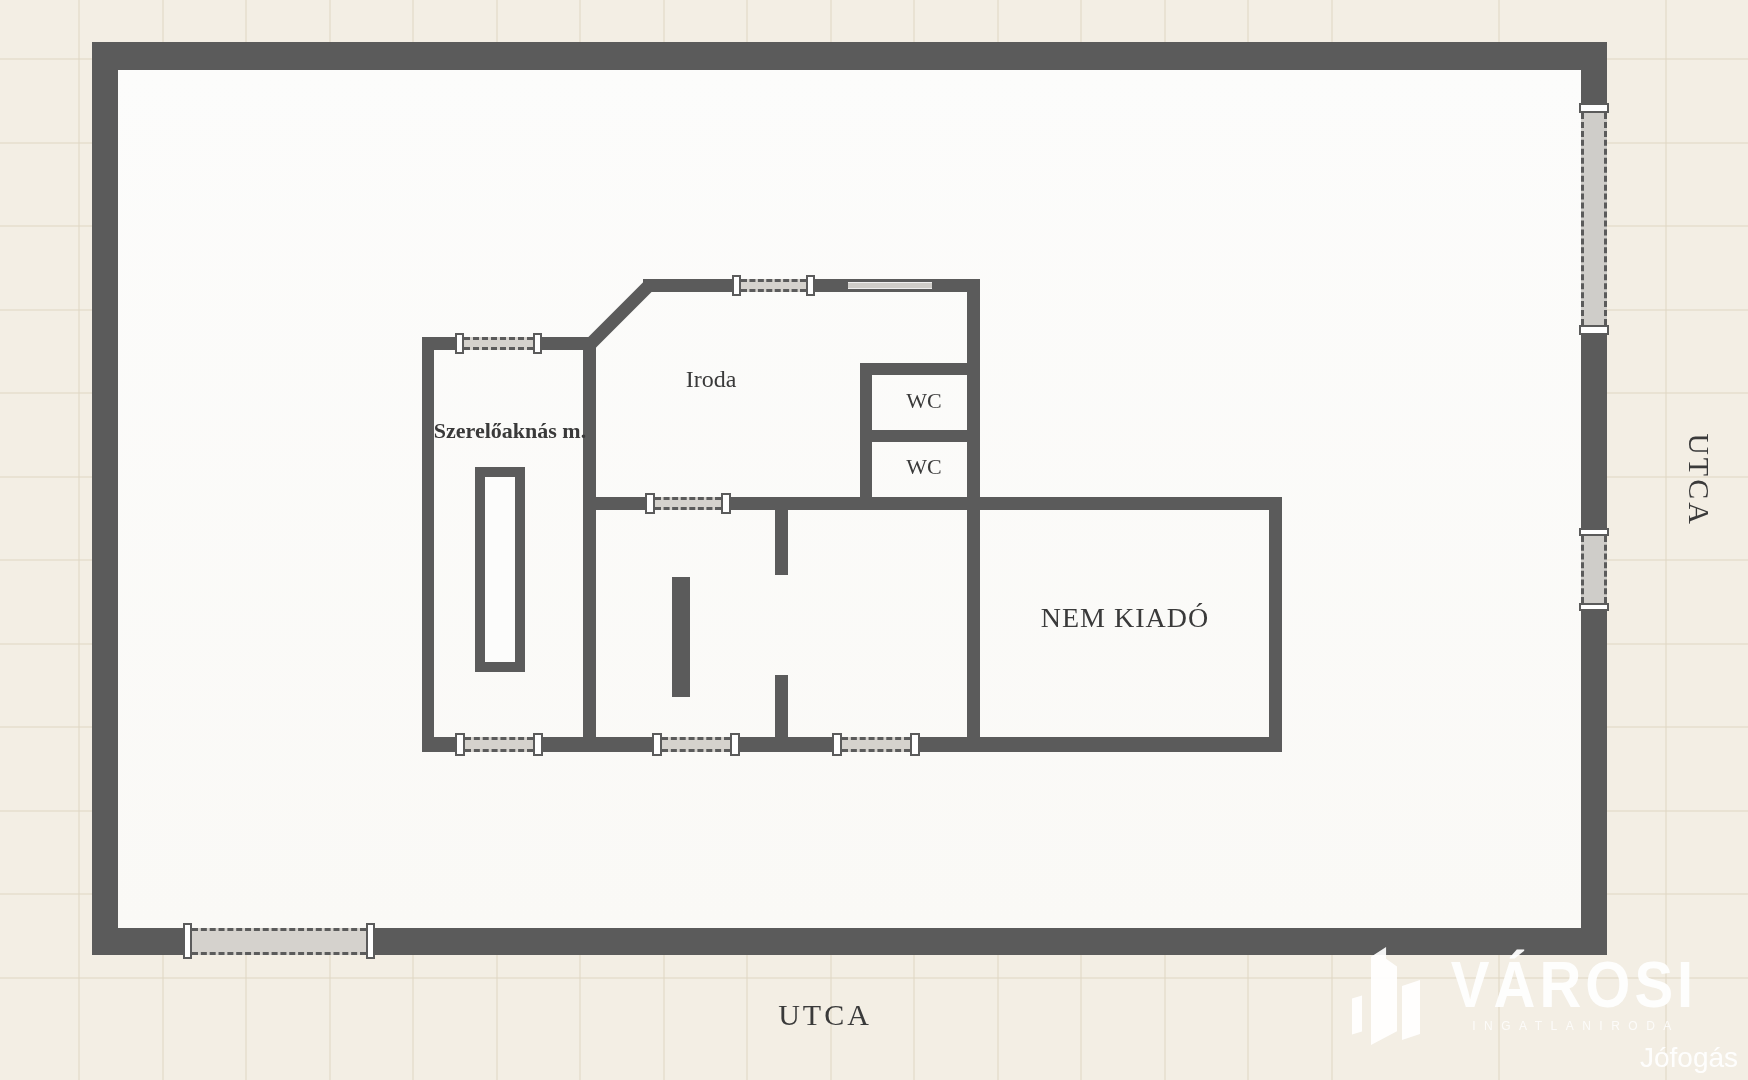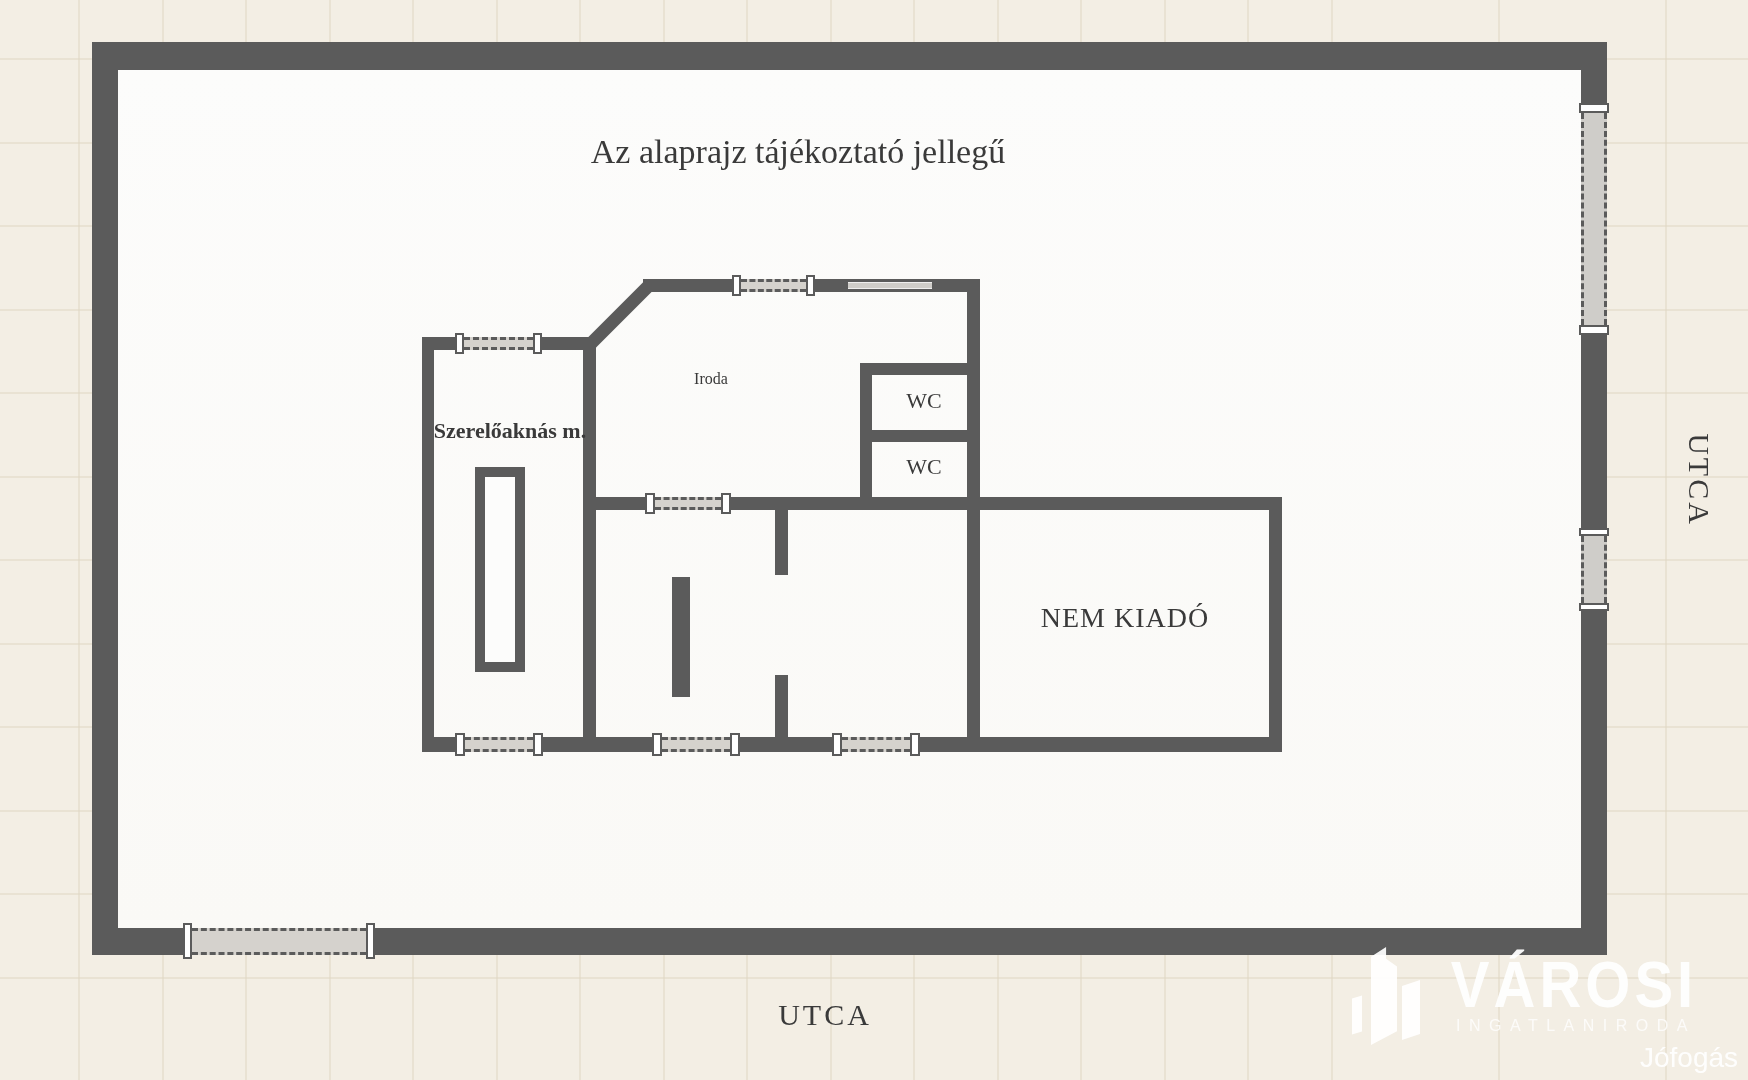--- a/index.html
+++ b/index.html
@@ -68,7 +68,6 @@
 
   <div class="abs interior" style="left:118px;top:70px;width:1463px;height:858px;"></div>
 
-  <div class="lbl lbl-title" style="left:798px;top:152px;">Az alaprajz tájékoztató jellegű</div>
 
   <div class="abs wall" style="left:92px;top:42px;width:1515px;height:28px;"></div>
   <div class="abs wall" style="left:92px;top:42px;width:26px;height:913px;"></div>

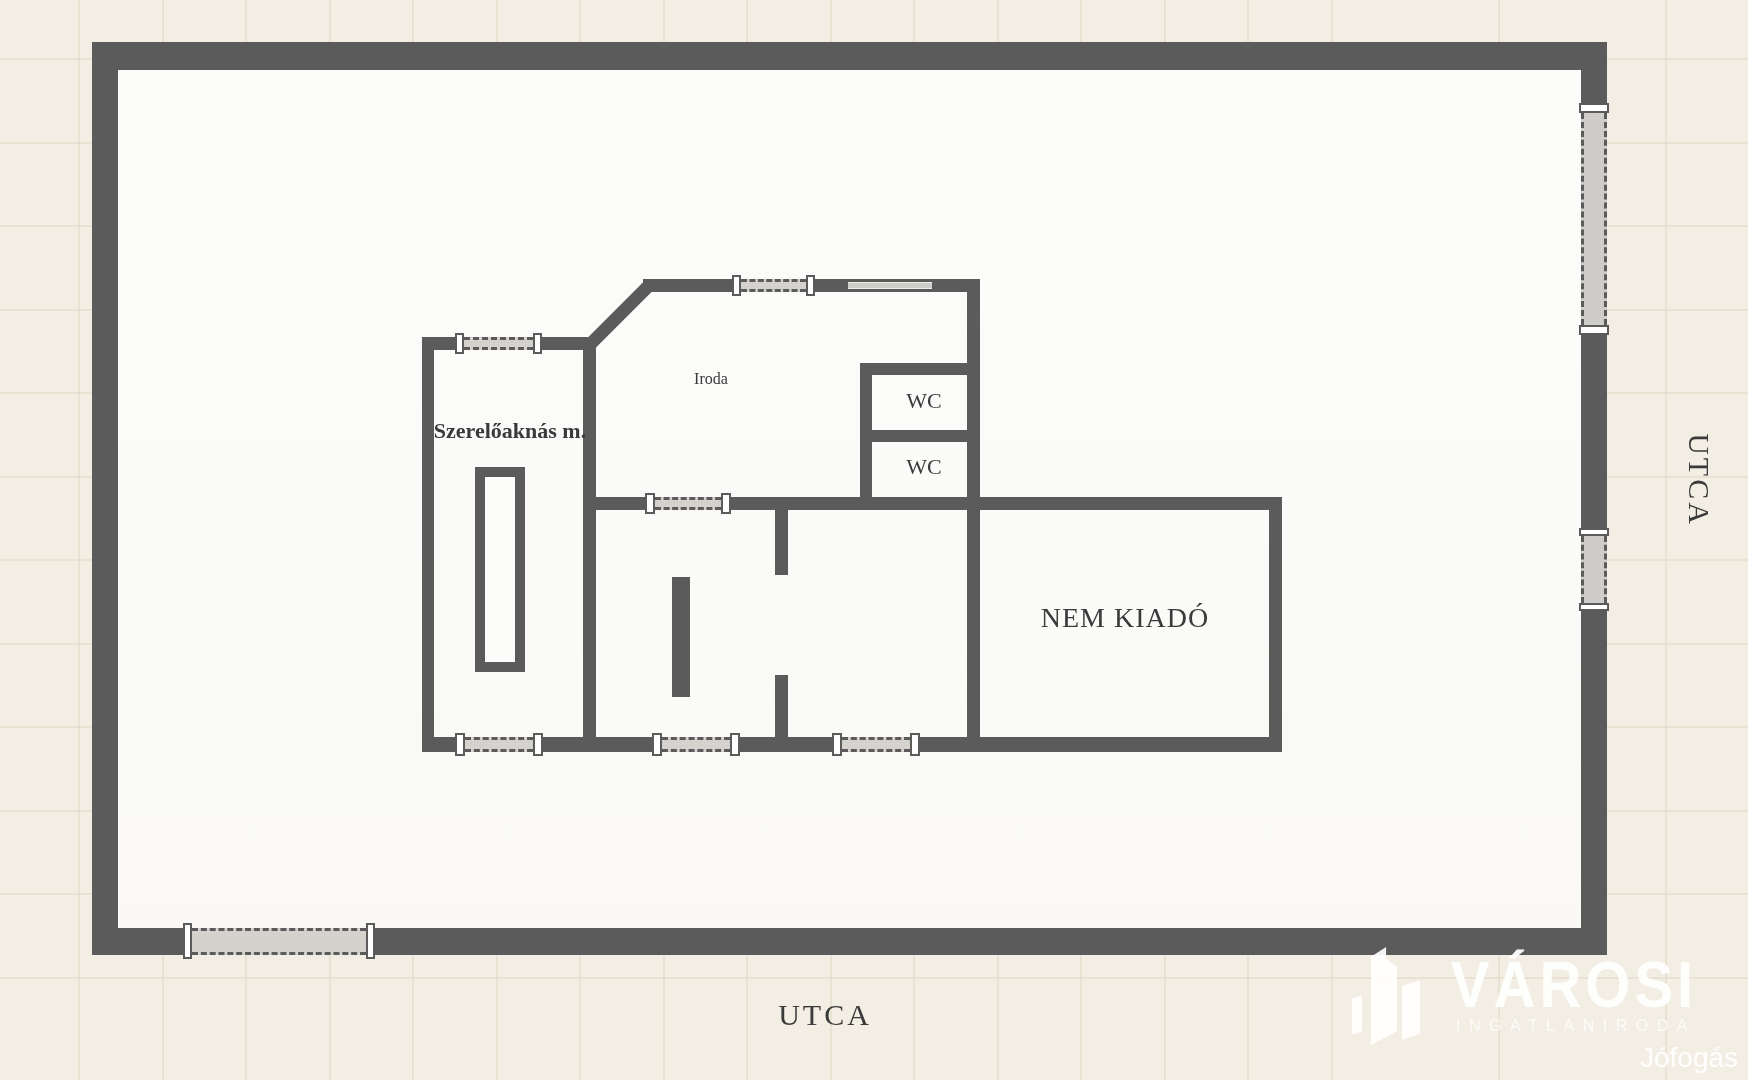--- a/index.html
+++ b/index.html
@@ -45,7 +45,7 @@
   }
   .lbl-title{font-size:34px;}
   .lbl-room{font-size:22px;font-weight:bold;}
-  .lbl-office{font-size:16px;}
+  .lbl-office{font-size:24px;}
   .lbl-wc{font-size:22px;margin-left:8px;}
   .lbl-nem{font-size:28px;letter-spacing:1px;}
   .lbl-utca{font-size:30px;letter-spacing:3px;}

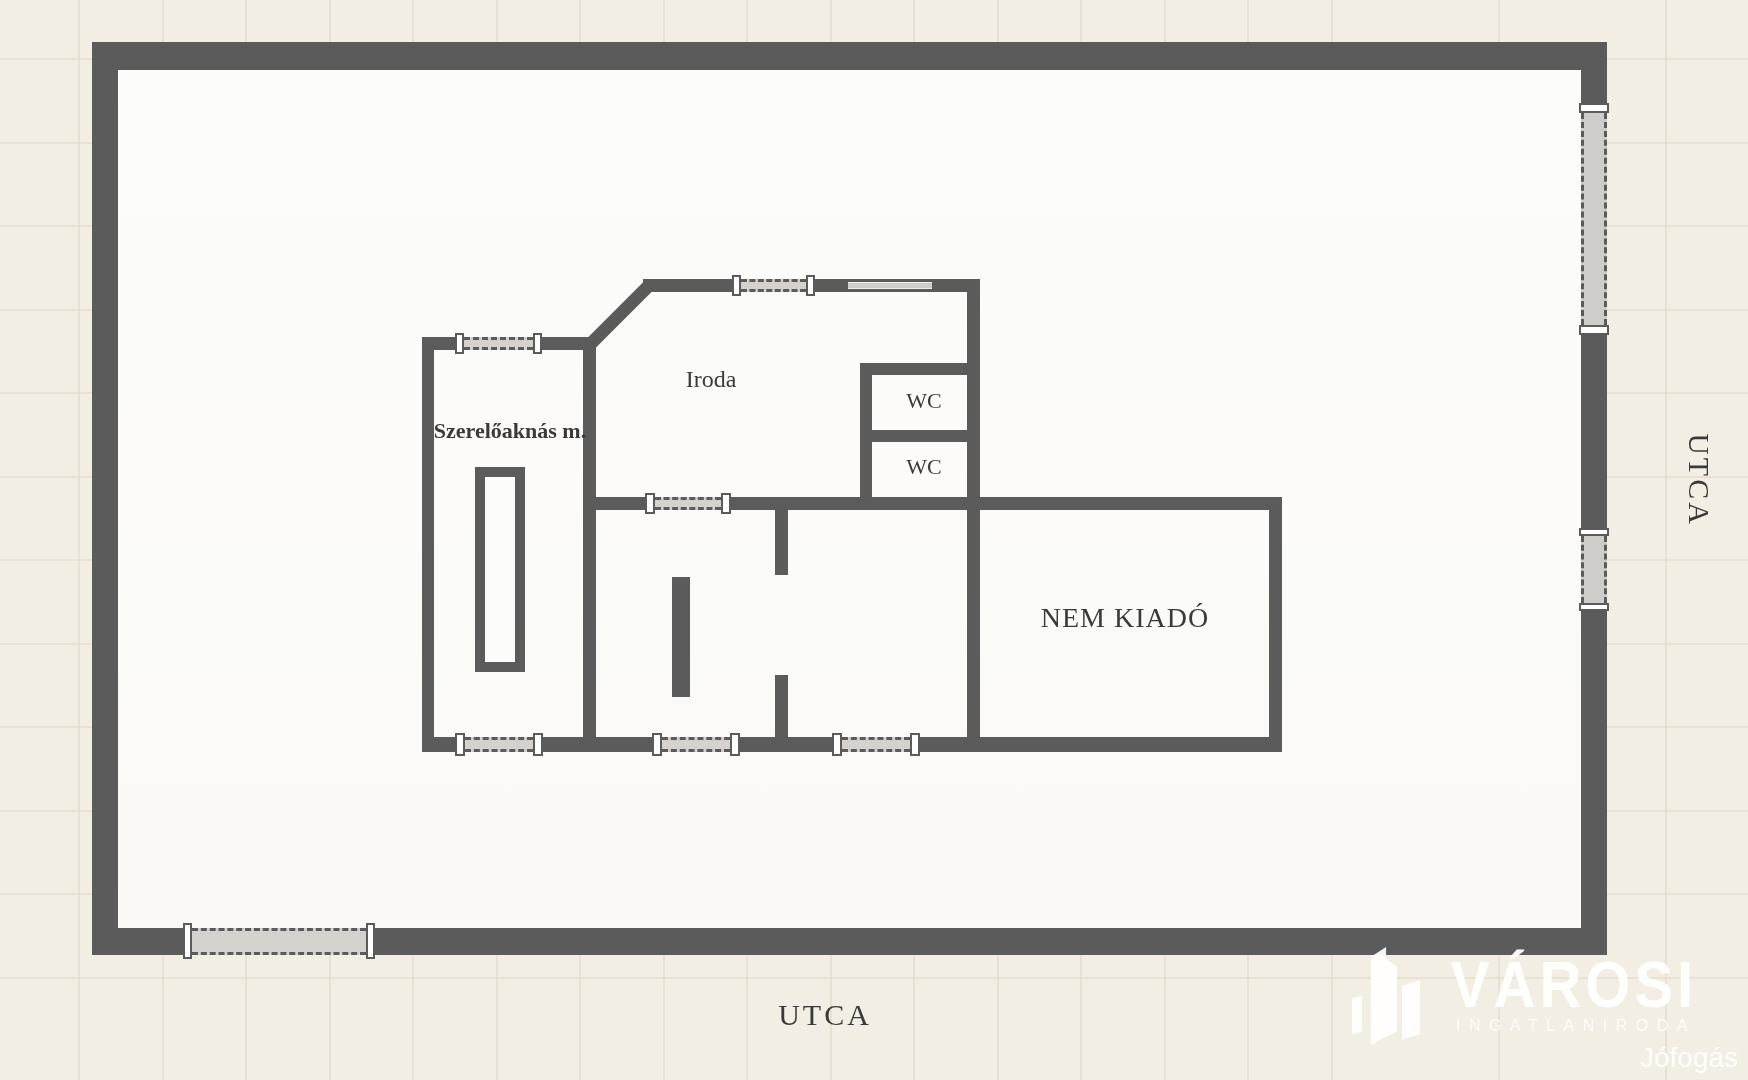--- a/index.html
+++ b/index.html
@@ -57,7 +57,7 @@
   }
   .logo-main{font-size:58px;font-weight:bold;letter-spacing:4px;opacity:.95;
     transform:translate(-50%,-50%) scaleY(1.12);}
-  .logo-sub{font-size:16px;letter-spacing:8.5px;opacity:.8;}
+  .logo-sub{font-size:12px;letter-spacing:8.5px;opacity:.8;}
   .logo-mark{font-size:28px;font-weight:normal;opacity:.96;}
   .bshape{position:absolute;background:var(--logo,#fff);opacity:.93;}
 </style>

